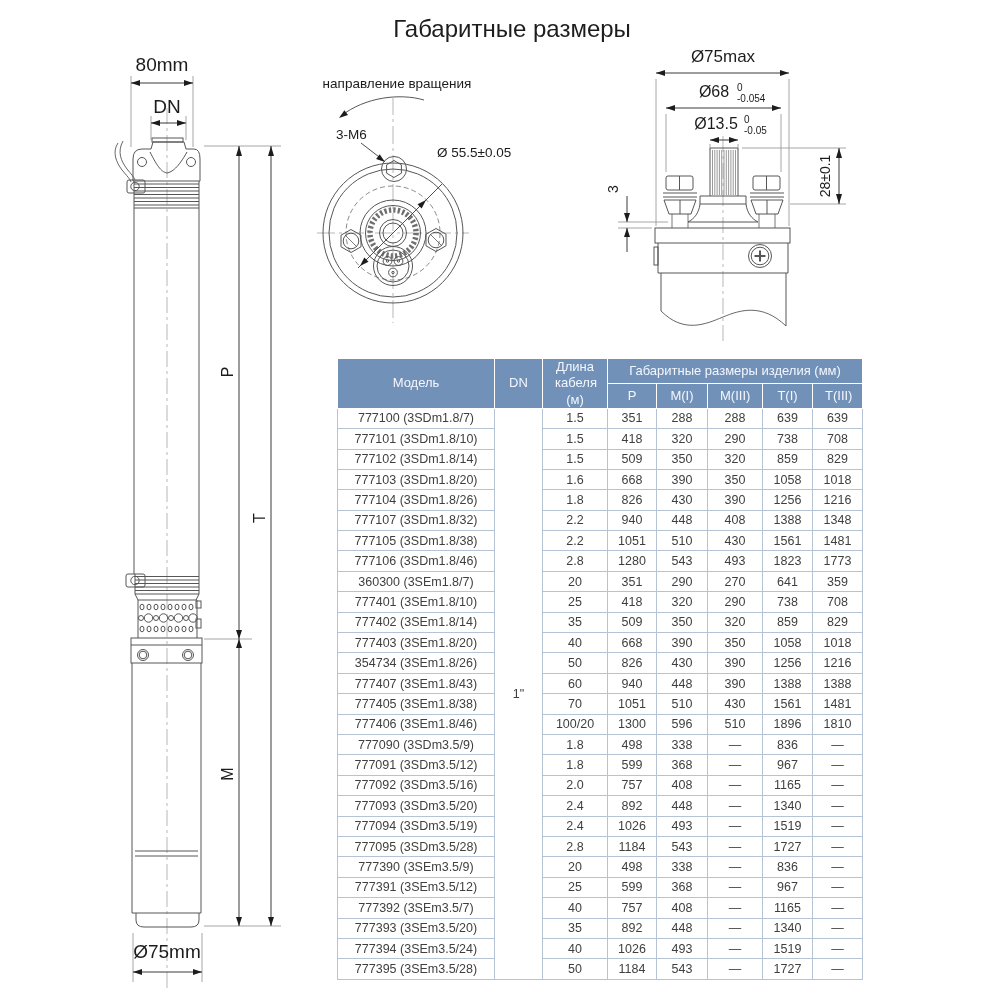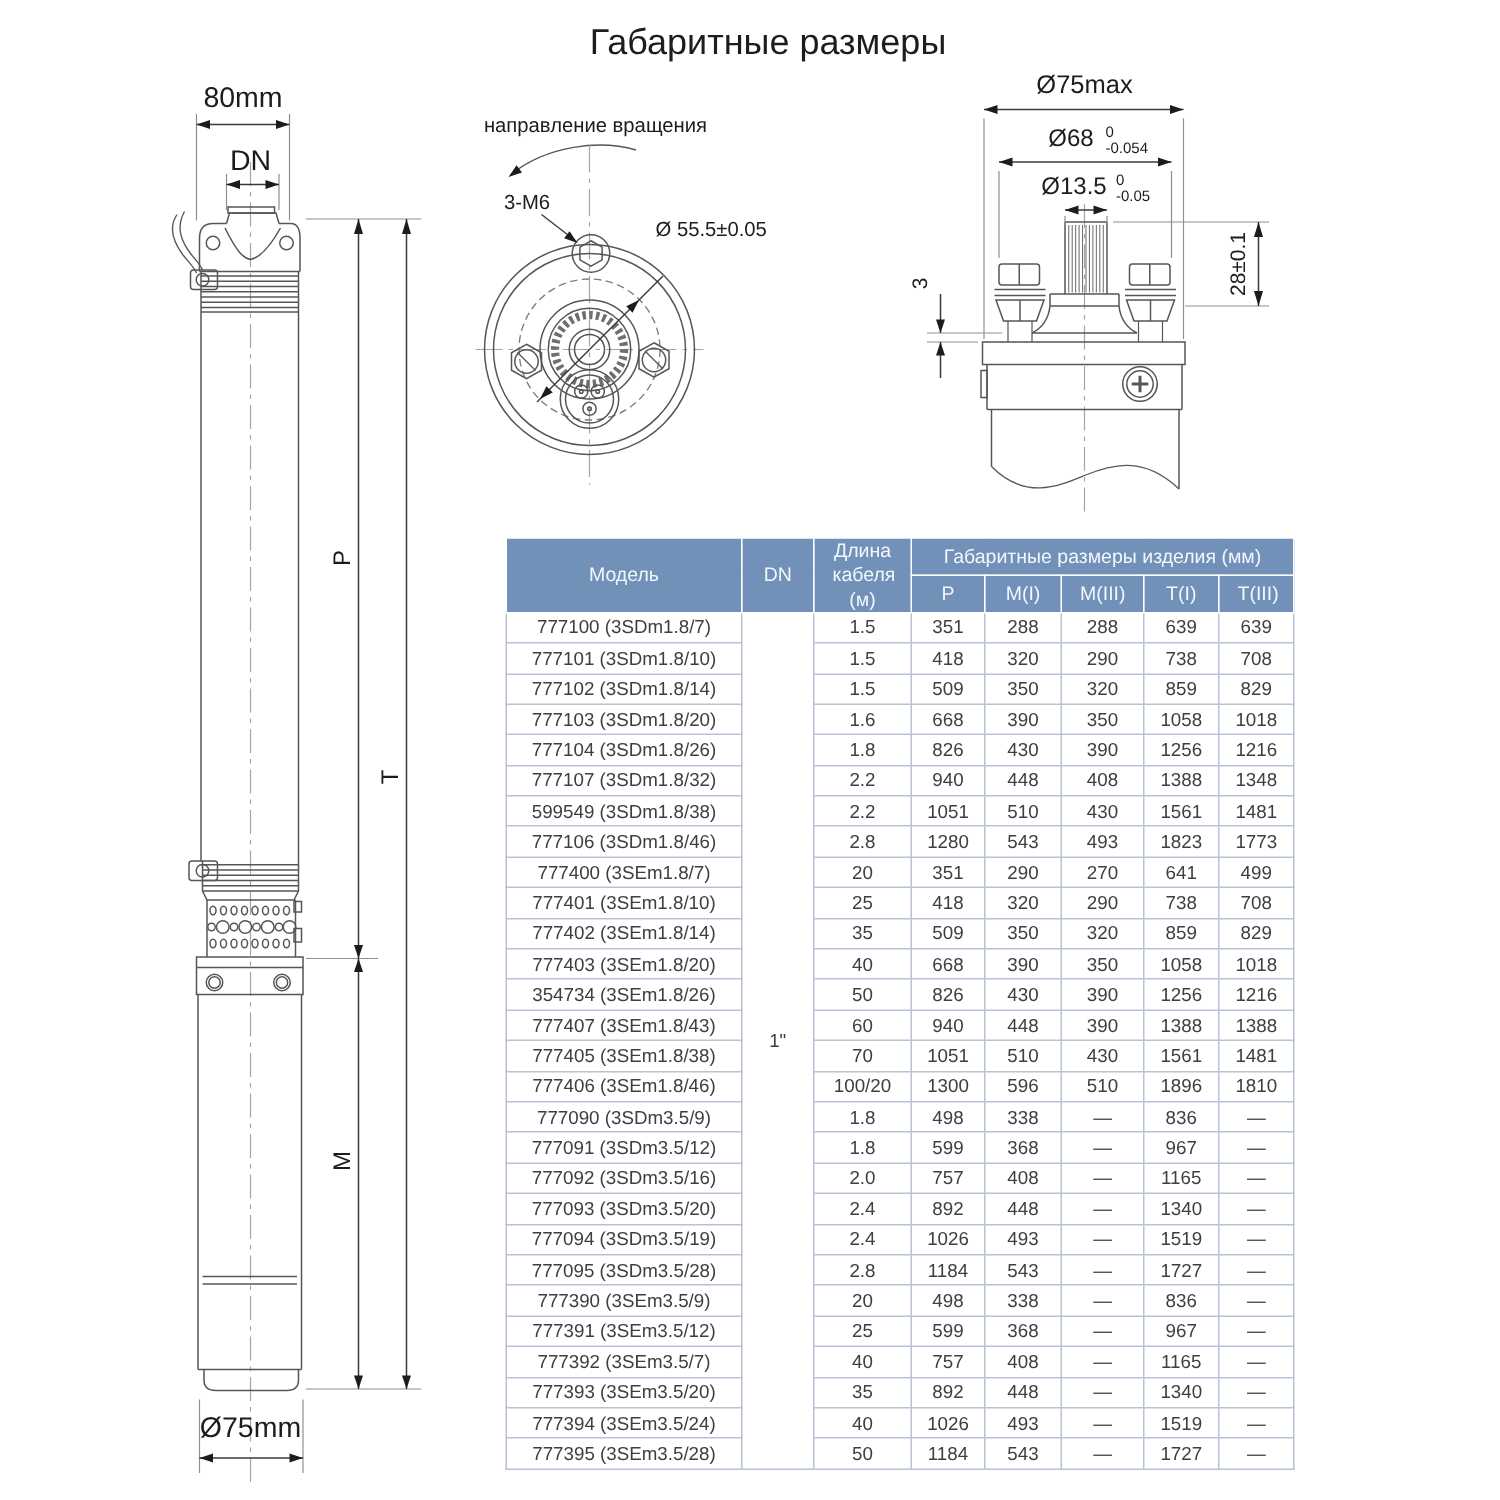--- a/index.html
+++ b/index.html
@@ -402,7 +402,7 @@
         <td>1348</td>
       </tr>
       <tr>
-        <td>599549 (3SDm1.8/38)</td>
+        <td>777105 (3SDm1.8/38)</td>
         <td>2.2</td>
         <td>1051</td>
         <td>510</td>

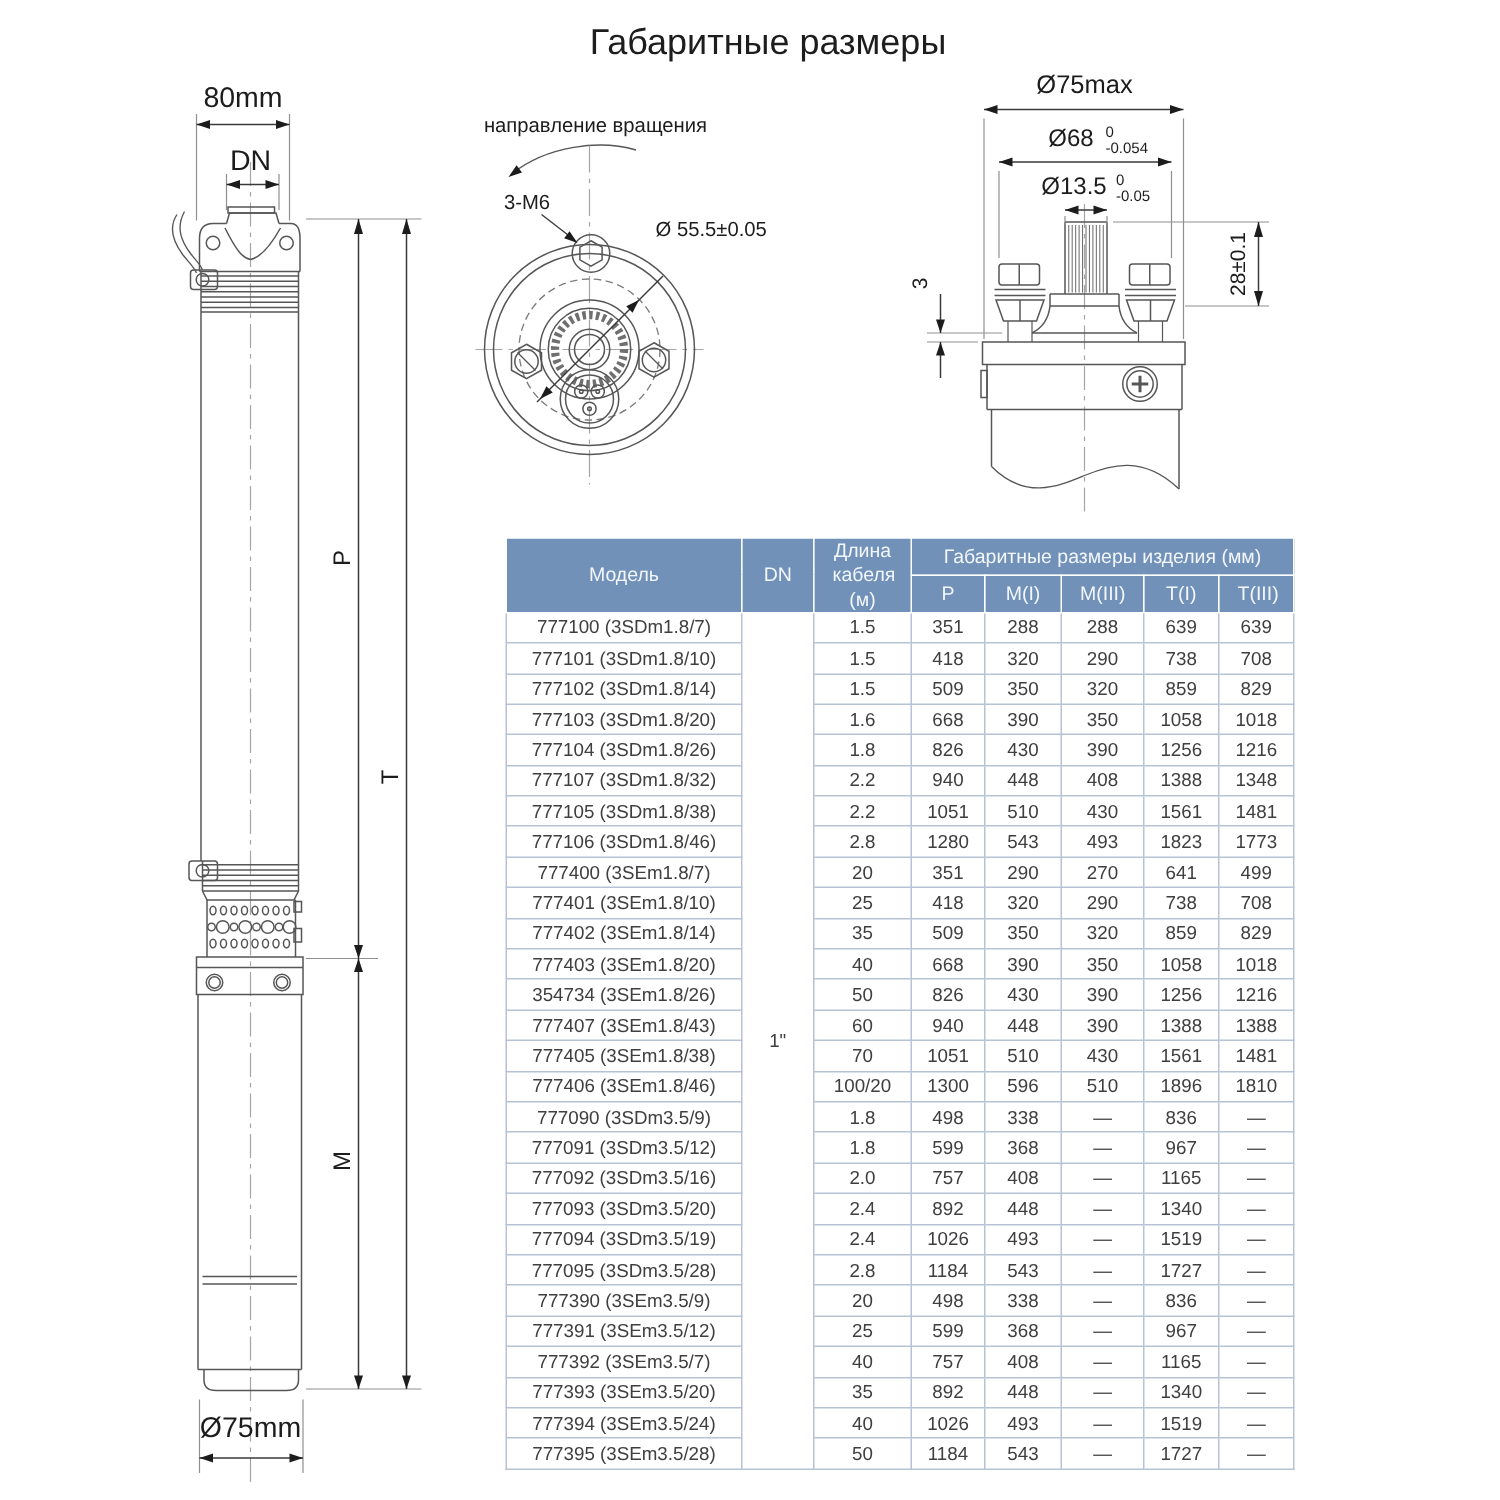--- a/index.html
+++ b/index.html
@@ -420,7 +420,7 @@
         <td>1773</td>
       </tr>
       <tr>
-        <td>777400 (3SEm1.8/7)</td>
+        <td>360300 (3SEm1.8/7)</td>
         <td>20</td>
         <td>351</td>
         <td>290</td>

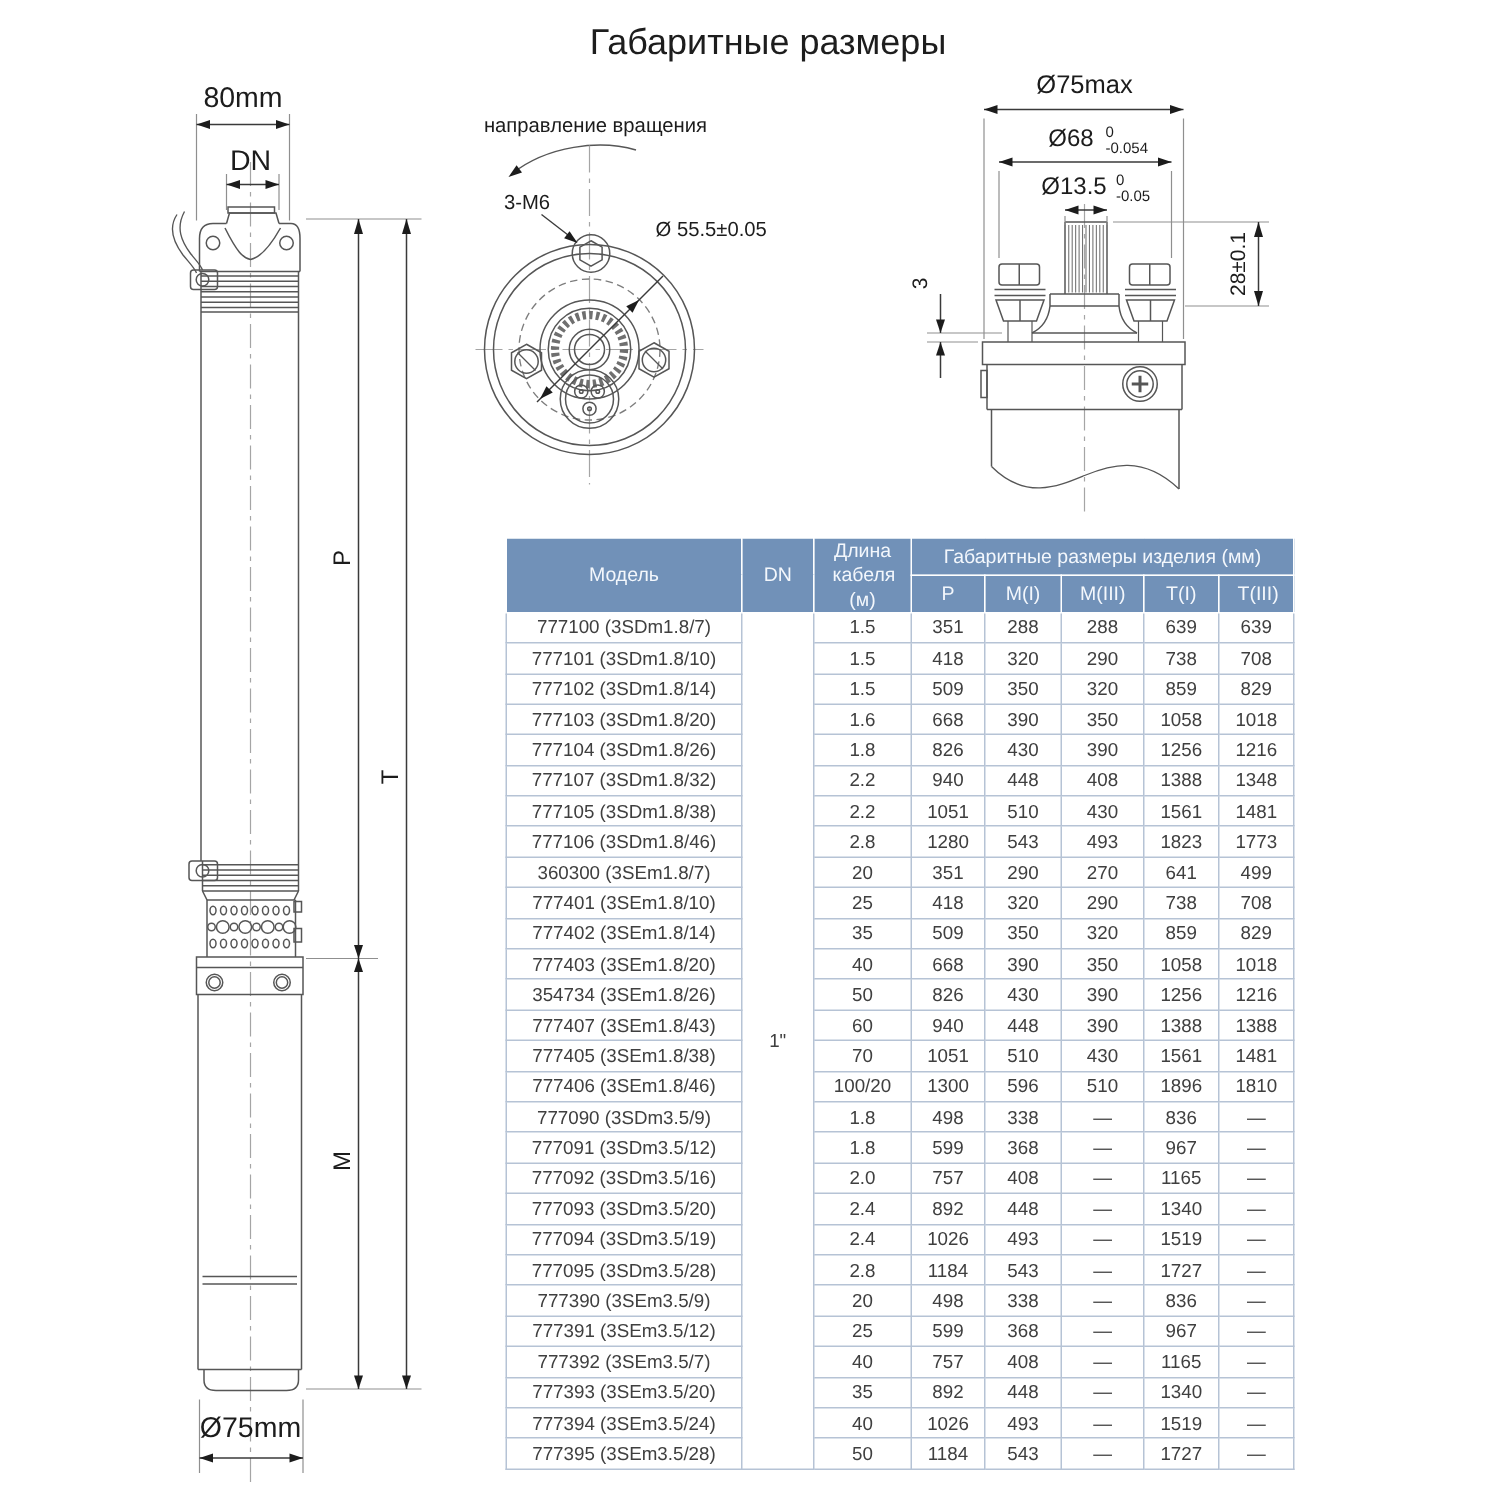--- a/index.html
+++ b/index.html
@@ -426,7 +426,7 @@
         <td>290</td>
         <td>270</td>
         <td>641</td>
-        <td>499</td>
+        <td>359</td>
       </tr>
       <tr>
         <td>777401 (3SEm1.8/10)</td>

